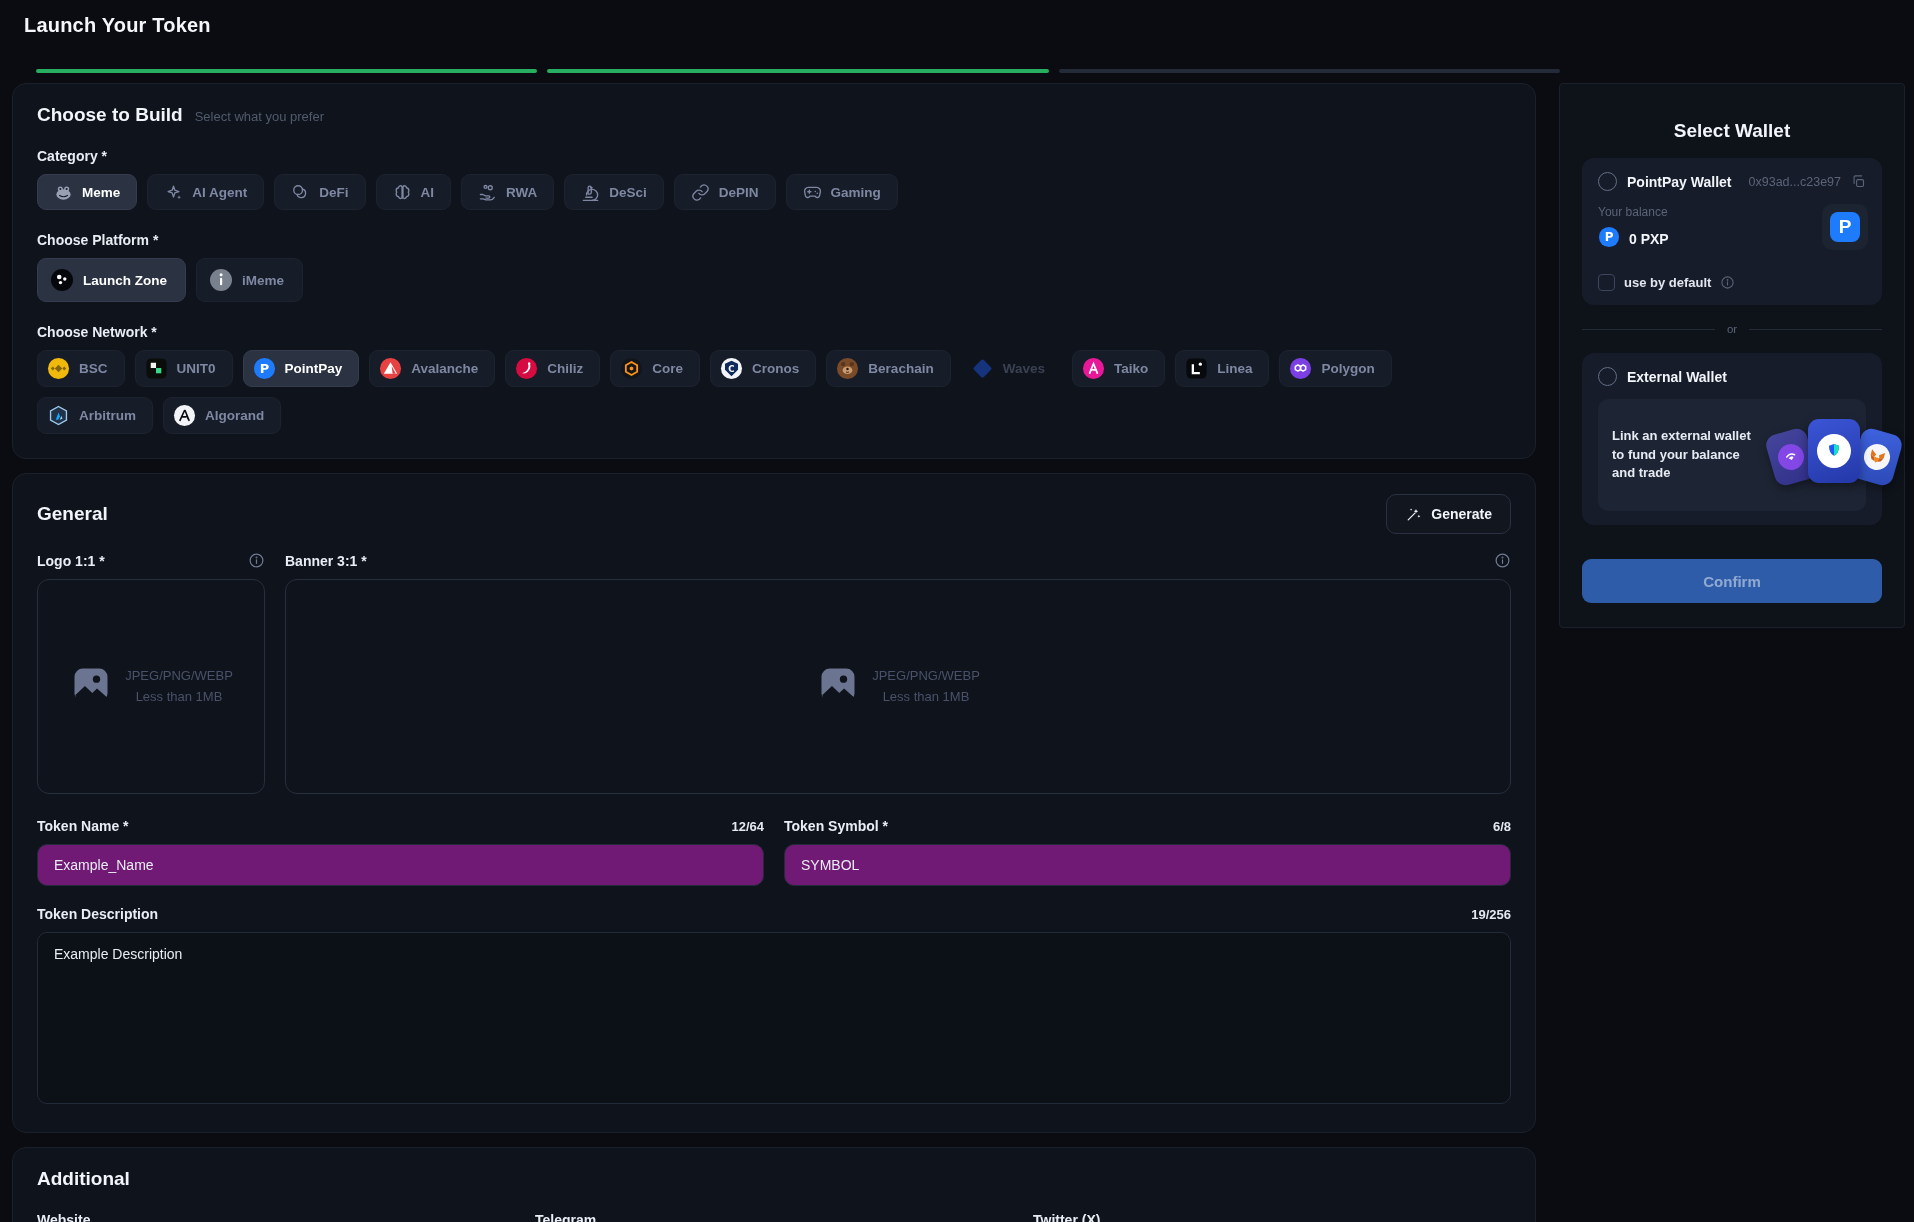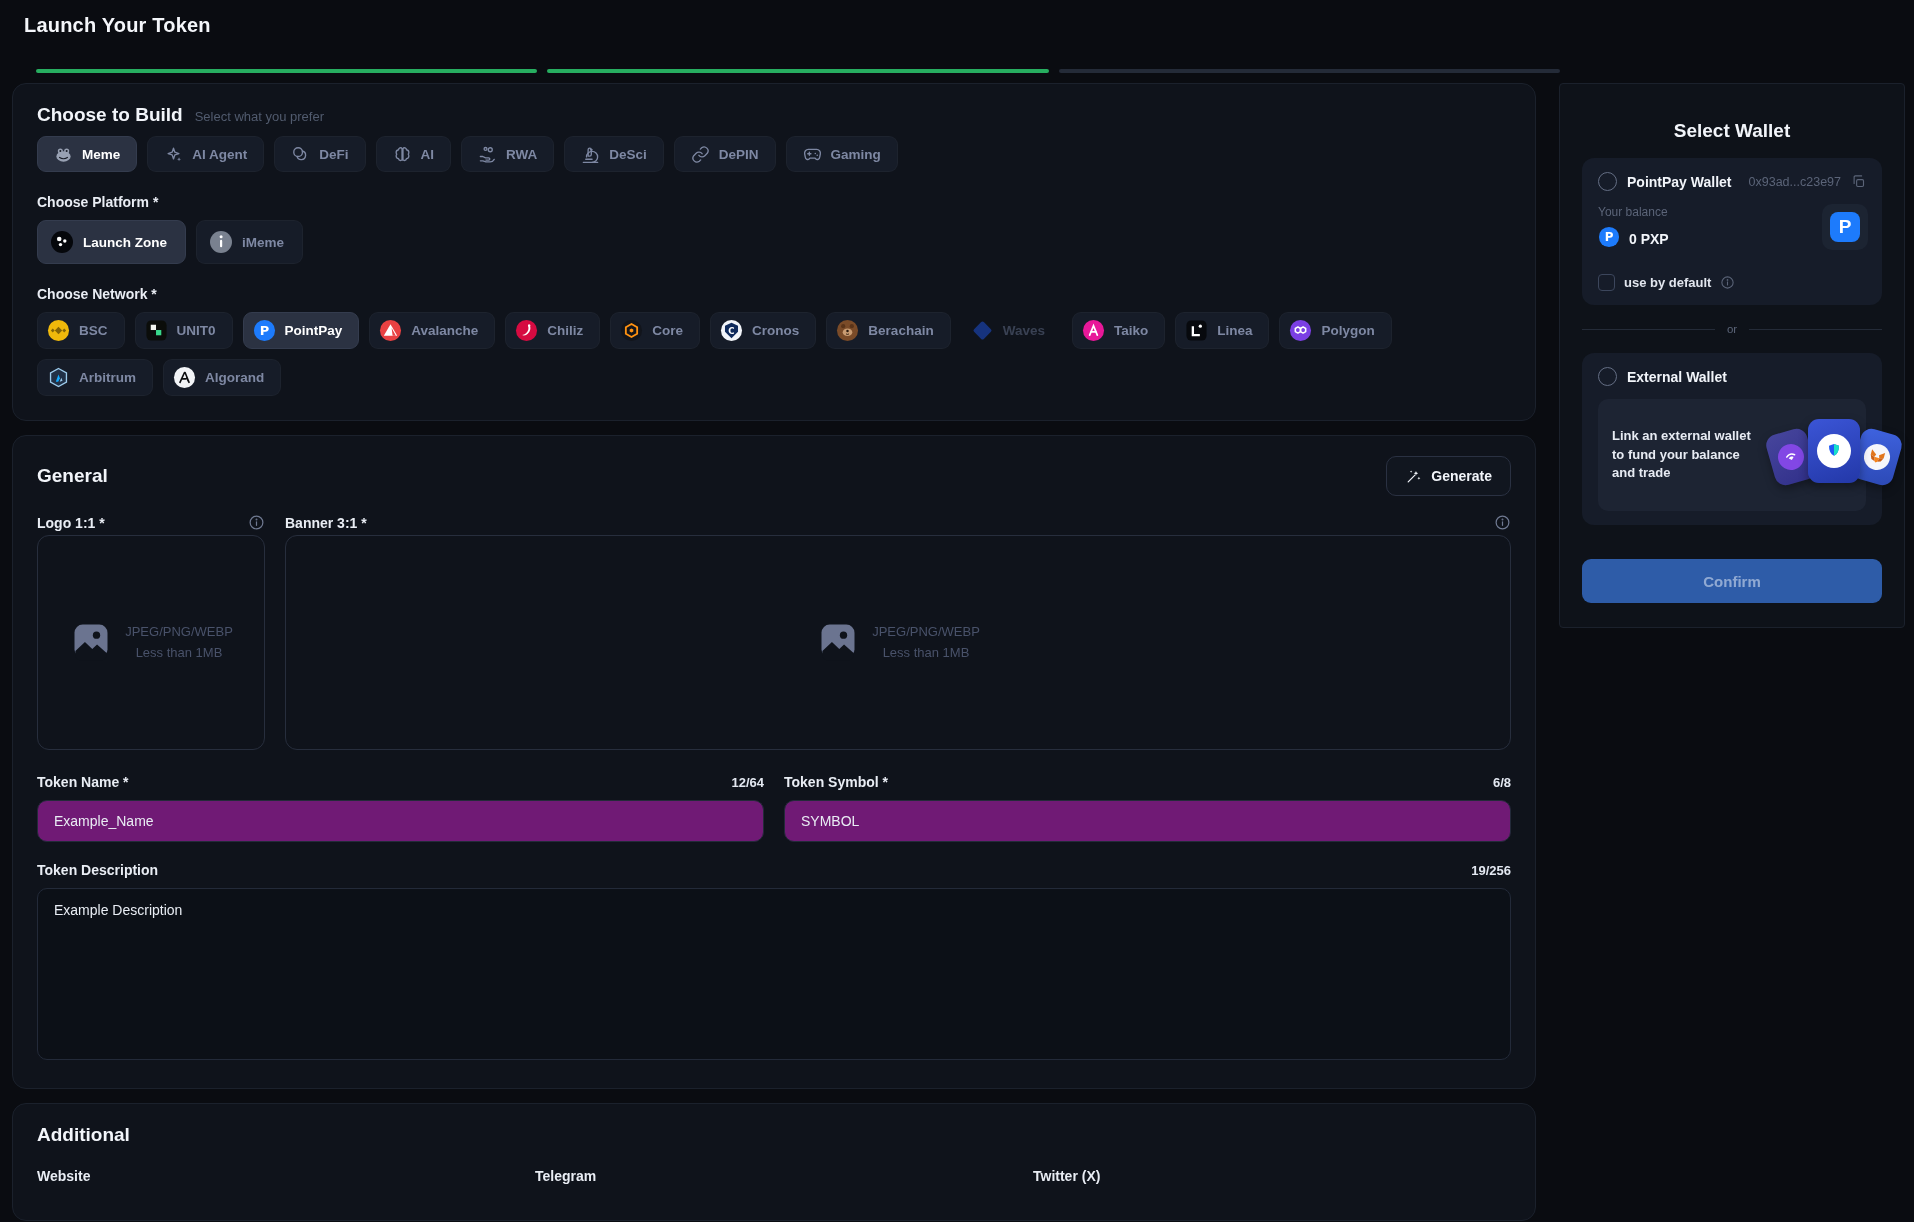--- a/index.html
+++ b/index.html
@@ -174,6 +174,7 @@
         <h2>Choose to Build</h2>
         <span class="card-sub">Select what you prefer</span>
       </div>
+      <div class="field-label sec-label">Category *</div>
       <div class="chips" id="category-chips">
           <button class="chip selected">
     <span class="chip-ic">

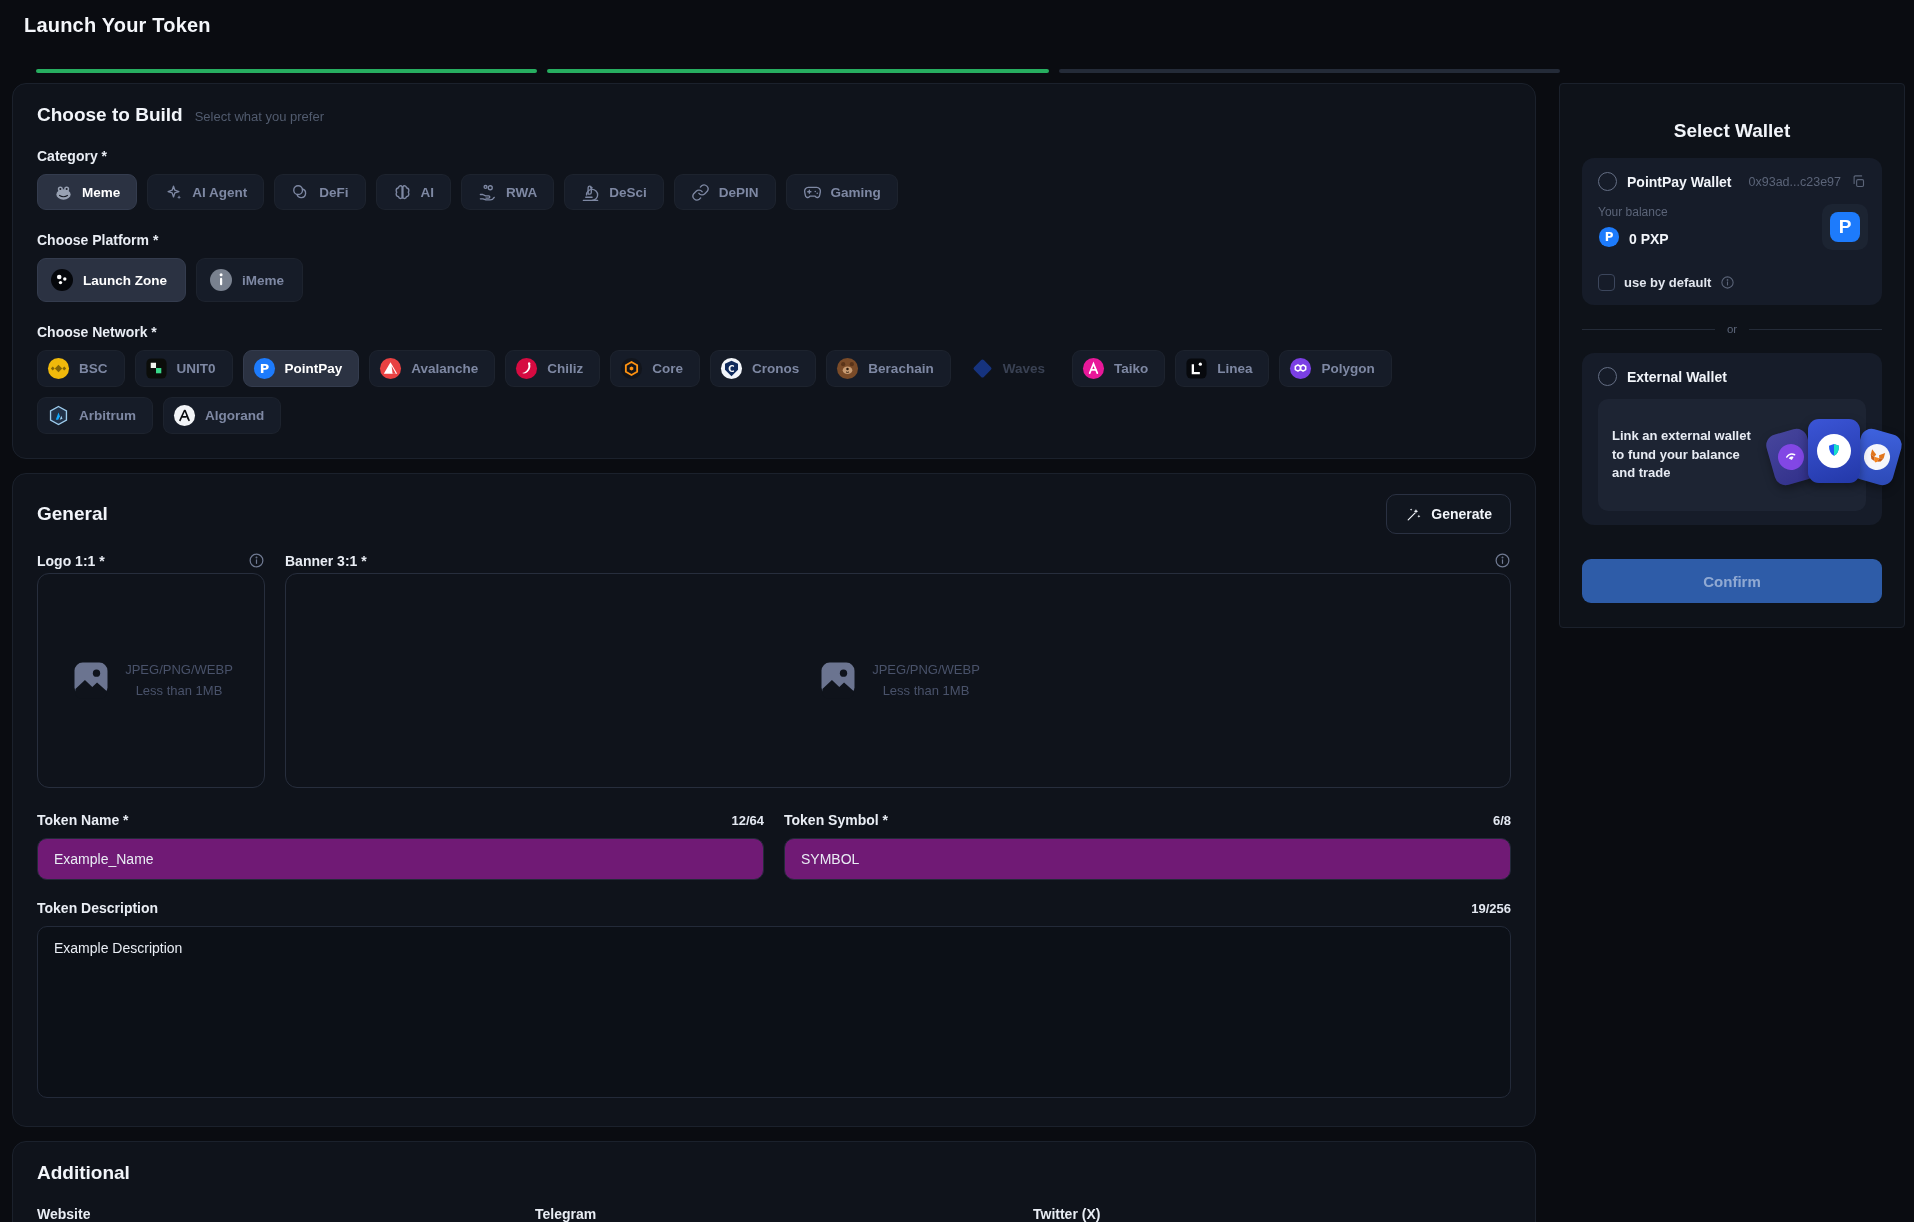--- a/index.html
+++ b/index.html
@@ -65,7 +65,7 @@
   .uploads { display:flex; gap:20px; margin-top:18px; }
   .up-col.logo { width:228px; flex:none; }
   .up-col.banner { flex:1; }
-  .up-label-row { display:flex; align-items:center; justify-content:space-between; margin-bottom:4px; }
+  .up-label-row { display:flex; align-items:center; justify-content:space-between; margin-bottom:10px; }
   .upload-box {
     height:215px; border:1px solid #272e3d; border-radius:12px;
     display:flex; flex-direction:row; align-items:center; justify-content:center;

